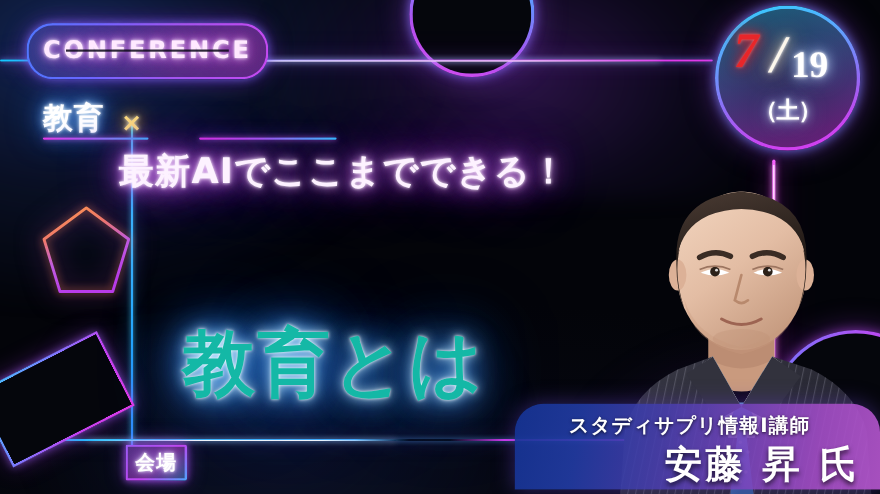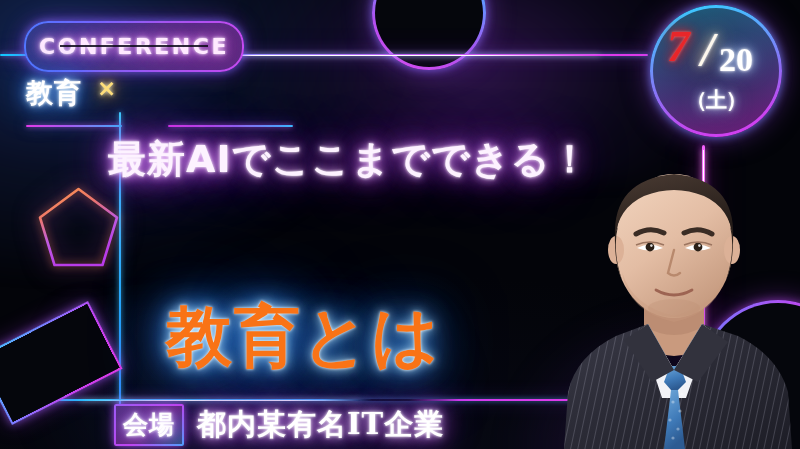--- a/index.html
+++ b/index.html
@@ -365,7 +365,7 @@
     <div class="date-inner">
       <span class="date-m">7</span>
       <span class="date-slash">/</span>
-      <span class="date-d">20</span>
+      <span class="date-d">19</span>
       <span class="date-dow">（土）</span>
     </div>
   </div>

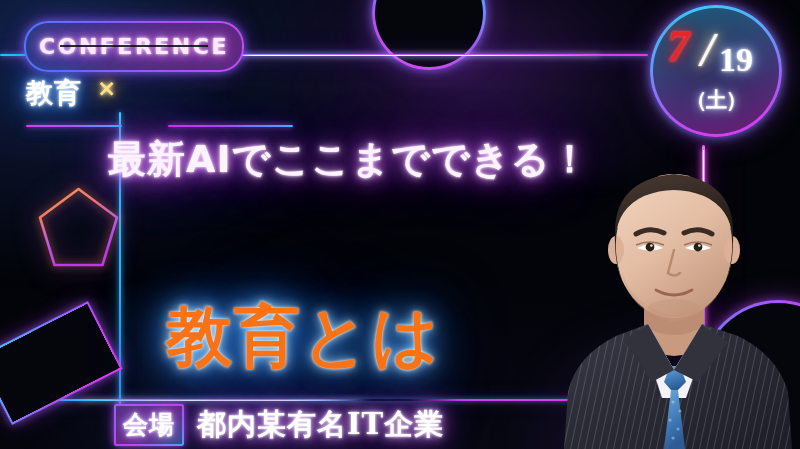--- a/index.html
+++ b/index.html
@@ -156,8 +156,8 @@
 
   
   .kv-row{
-    position:absolute;left:26px;top:75px;width:236px;height:50px;
-    display:flex;align-items:flex-start;
+    position:absolute;left:39px;top:75px;width:236px;height:50px;
+    display:flex;align-items:flex-end;
   }
   .kv-word{
     font-family:"DejaVu Sans",sans-serif;

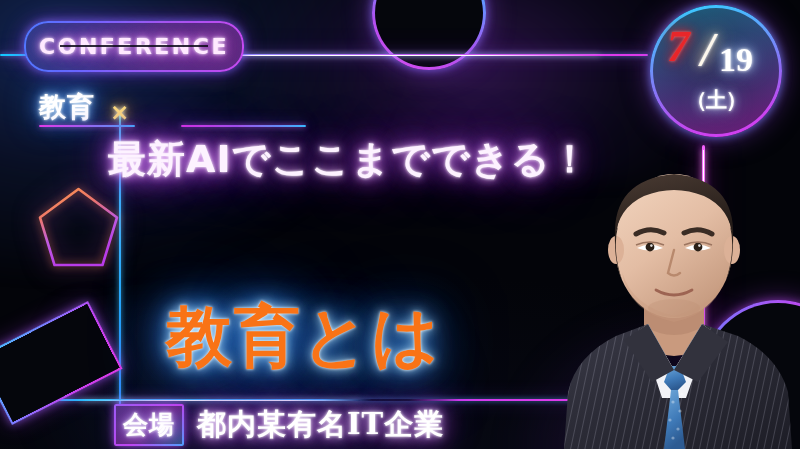--- a/index.html
+++ b/index.html
@@ -218,7 +218,7 @@
   .sub-title{
     position:absolute;left:108px;top:134px;
     font-family:"DejaVu Sans",sans-serif;
-    font-size:38px;font-weight:700;letter-spacing:1px;
+    font-size:32px;font-weight:700;letter-spacing:1px;
     color:#fdf2ff;white-space:nowrap;
     text-shadow:
       0 0 3px #ffffff,

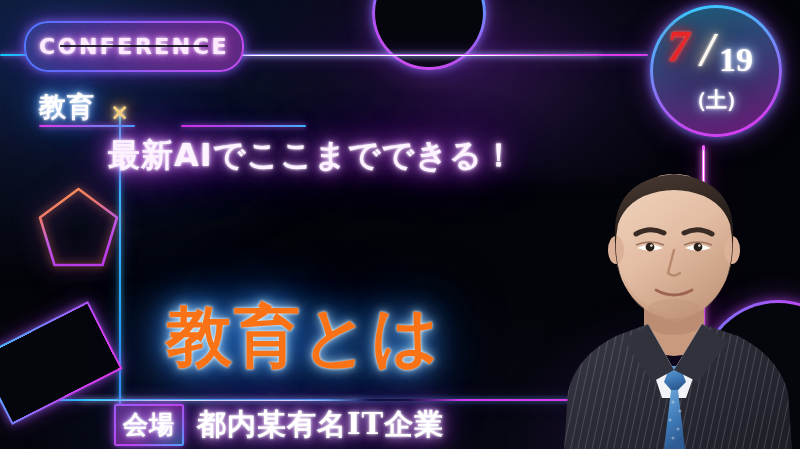--- a/index.html
+++ b/index.html
@@ -244,9 +244,9 @@
 
   .main-title2{
     position:absolute;left:166px;top:303px;
-    font-family:Liberation Sans, sans-serif;
+    font-family:Liberation Mono, monospace;
     font-size:66px;font-weight:700;letter-spacing:2px;
-    color:#f97316;white-space:nowrap;line-height:1;
+    color:#14b8a6;white-space:nowrap;line-height:1;
     text-shadow:
       0 0 3px #ffffff,
       0 0 11px #b9e6ff,

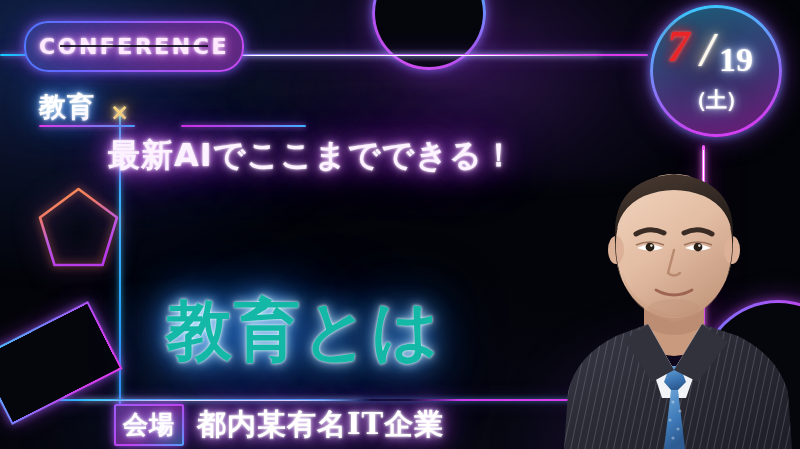--- a/index.html
+++ b/index.html
@@ -474,6 +474,10 @@
     </svg>
   </div>
 
+  <div class="speaker-panel">
+    <div class="speaker-role">スタディサプリ情報Ⅰ講師</div>
+    <div class="speaker-name">安藤 昇 氏</div>
+  </div>
 
 </div>
 

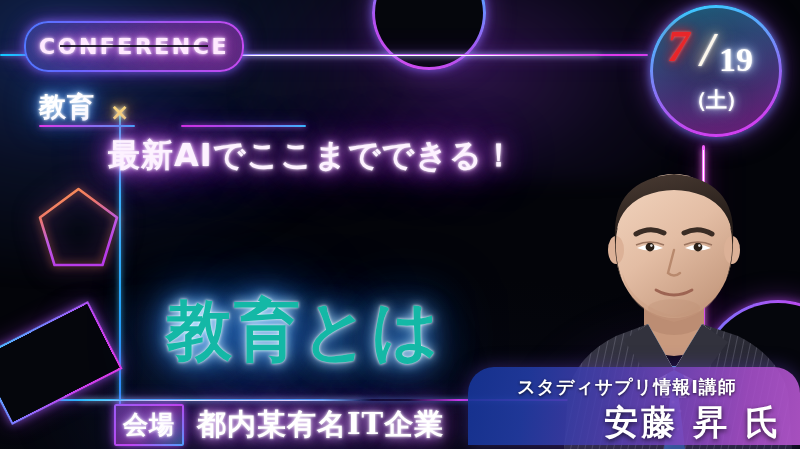--- a/index.html
+++ b/index.html
@@ -268,7 +268,7 @@
     box-shadow:0 0 7px rgba(170,80,240,.8),0 0 18px rgba(150,70,235,.45);
     padding:2px 7px 3px;
     font-family:"DejaVu Sans",sans-serif;
-    font-size:25px;font-weight:700;color:#ffffff;letter-spacing:1px;
+    font-size:18px;font-weight:700;color:#ffffff;letter-spacing:1px;
     text-shadow:0 0 3px #fff,0 0 9px #d9c4ff,0 0 18px #9a5cf5;
   }
   .venue-name{

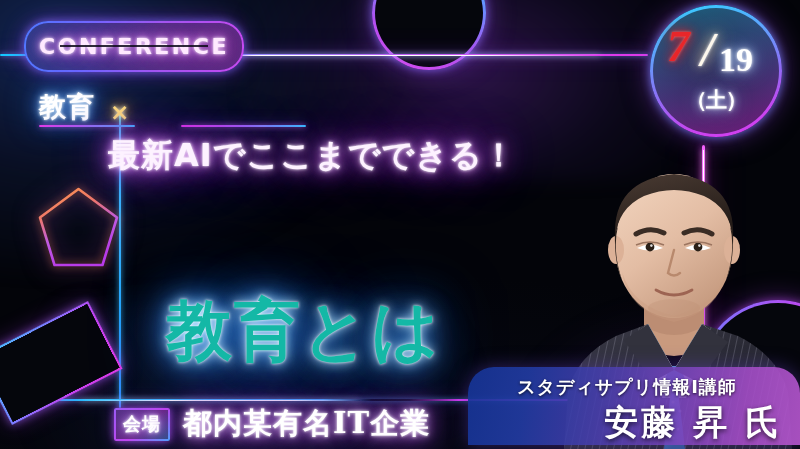--- a/index.html
+++ b/index.html
@@ -377,7 +377,6 @@
 
   <div class="venue-row">
     <span class="venue-tag">会場</span>
-    <span class="venue-name">都内某有名IT企業</span>
   </div>
 
   <div class="portrait">

